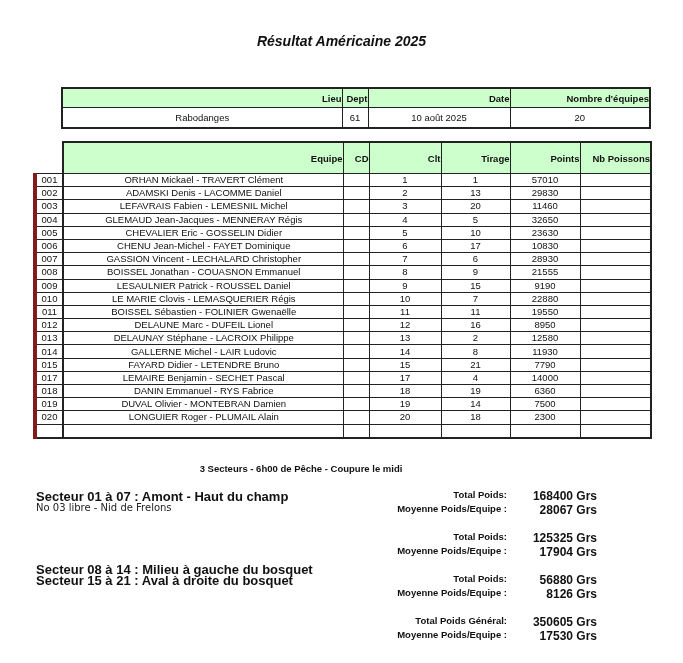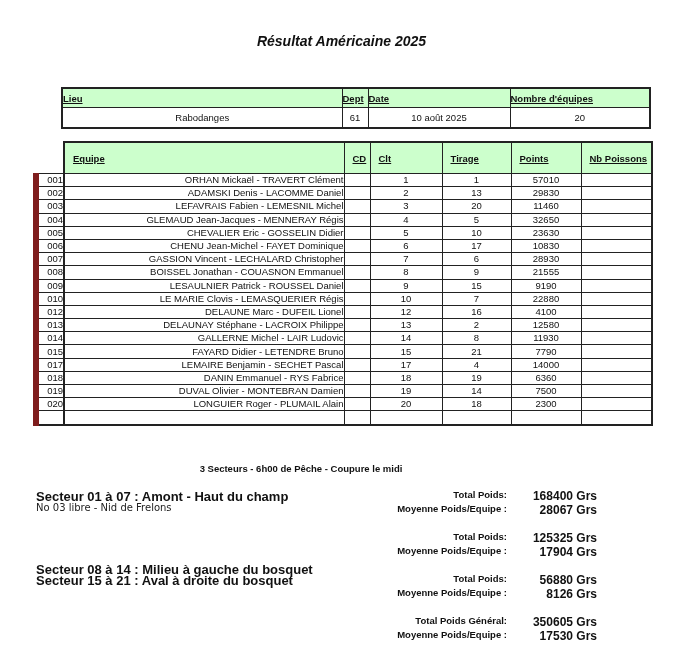--- a/index.html
+++ b/index.html
@@ -9,7 +9,7 @@
            font-size: 14px; font-weight: bold; font-style: italic; }
   table { border-collapse: collapse; position: absolute; table-layout: fixed; }
   td, th { border: 1px solid #222; padding: 0; font-size: 9.5px; overflow: hidden; white-space: nowrap; }
-  th { background: #ccffcc; font-weight: bold; text-align: left; text-decoration: underline; }
+  th { background: #ccffcc; font-weight: bold; text-align: right; }
   .info { left: 61px; top: 87px; width: 588px; border: 2px solid #222; }
   .info th { height: 18px; }
   .info td { height: 19px; text-align: center; }

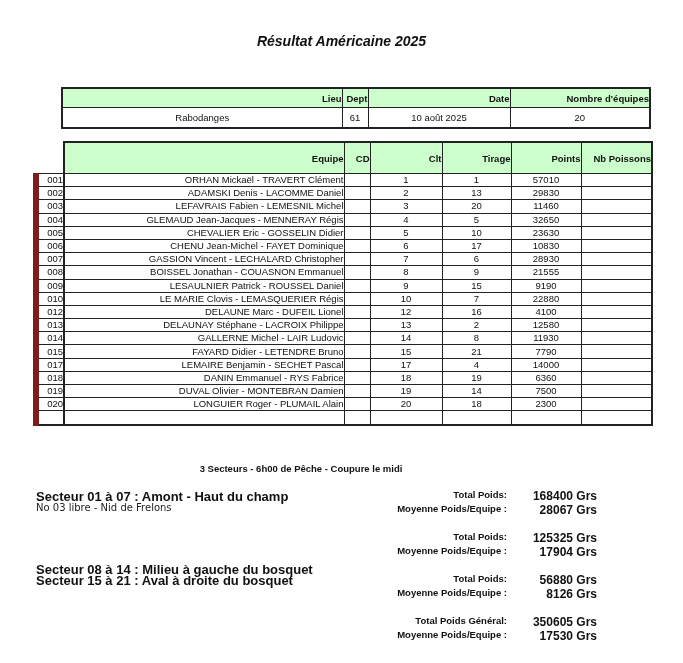--- a/index.html
+++ b/index.html
@@ -19,7 +19,7 @@
   .main thead th.last { border-right: 2px solid #222; }
   .main thead th.first { border-left: 2px solid #222; }
   .main tbody td { height: 12.2px; line-height: 12px; font-size: 9.5px; }
-  .main tbody td.num { text-align: right; border-left: 6px solid #7f1d1d; }
+  .main tbody td.num { text-align: center; border-left: 4px solid #7f1d1d; }
   .main tbody td.eq { text-align: right; padding-left: 1px; border-left: 2px solid #222; }
   .main tbody td.c { text-align: center; }
   .main tbody td.last { border-right: 2px solid #222; }

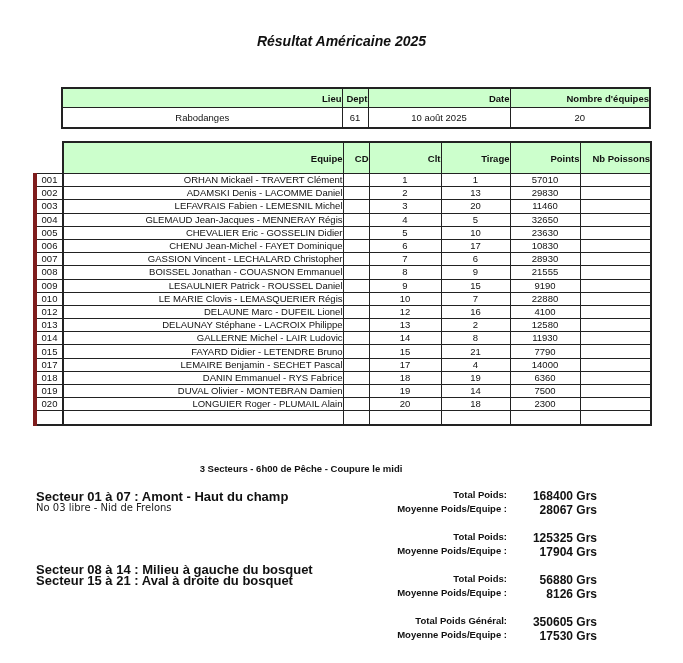--- a/index.html
+++ b/index.html
@@ -20,7 +20,7 @@
   .main thead th.first { border-left: 2px solid #222; }
   .main tbody td { height: 12.2px; line-height: 12px; font-size: 9.5px; }
   .main tbody td.num { text-align: center; border-left: 4px solid #7f1d1d; }
-  .main tbody td.eq { text-align: right; padding-left: 1px; border-left: 2px solid #222; }
+  .main tbody td.eq { text-align: center; padding-left: 1px; border-left: 2px solid #222; }
   .main tbody td.c { text-align: center; }
   .main tbody td.last { border-right: 2px solid #222; }
   .main tbody tr:last-child td { border-bottom: 2px solid #222; }

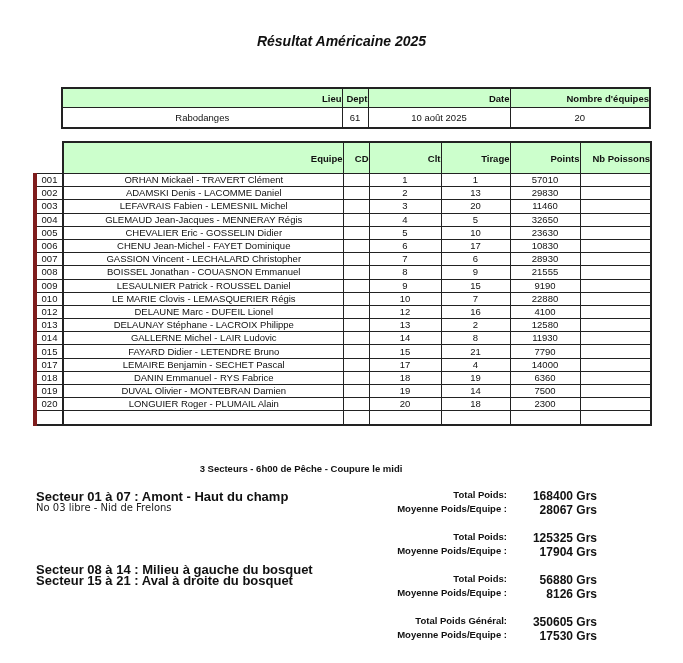--- a/index.html
+++ b/index.html
@@ -174,6 +174,15 @@
         <td class="c last"></td>
       </tr>
       <tr>
+        <td class="num">011</td>
+        <td class="eq">BOISSEL Sébastien - FOLINIER Gwenaëlle</td>
+        <td class="c"></td>
+        <td class="c">11</td>
+        <td class="c">11</td>
+        <td class="c">19550</td>
+        <td class="c last"></td>
+      </tr>
+      <tr>
         <td class="num">012</td>
         <td class="eq">DELAUNE Marc - DUFEIL Lionel</td>
         <td class="c"></td>

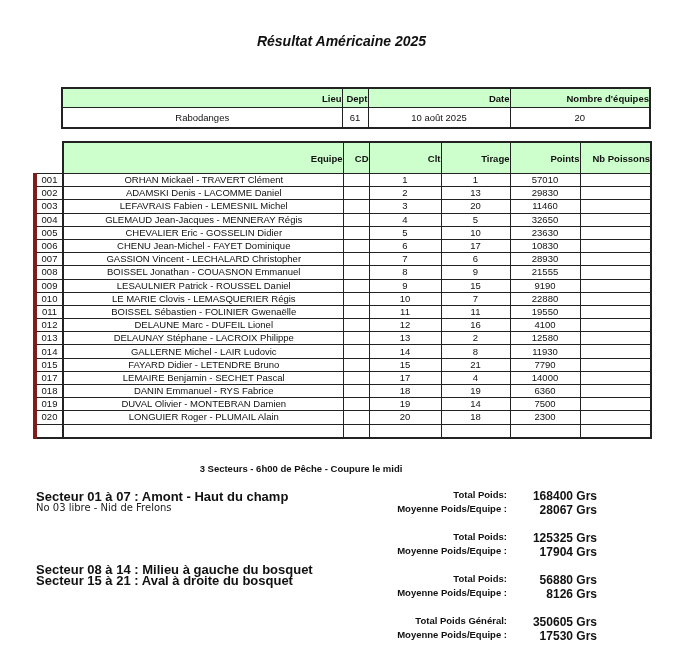--- a/index.html
+++ b/index.html
@@ -188,7 +188,7 @@
         <td class="c"></td>
         <td class="c">12</td>
         <td class="c">16</td>
-        <td class="c">4100</td>
+        <td class="c">8950</td>
         <td class="c last"></td>
       </tr>
       <tr>

